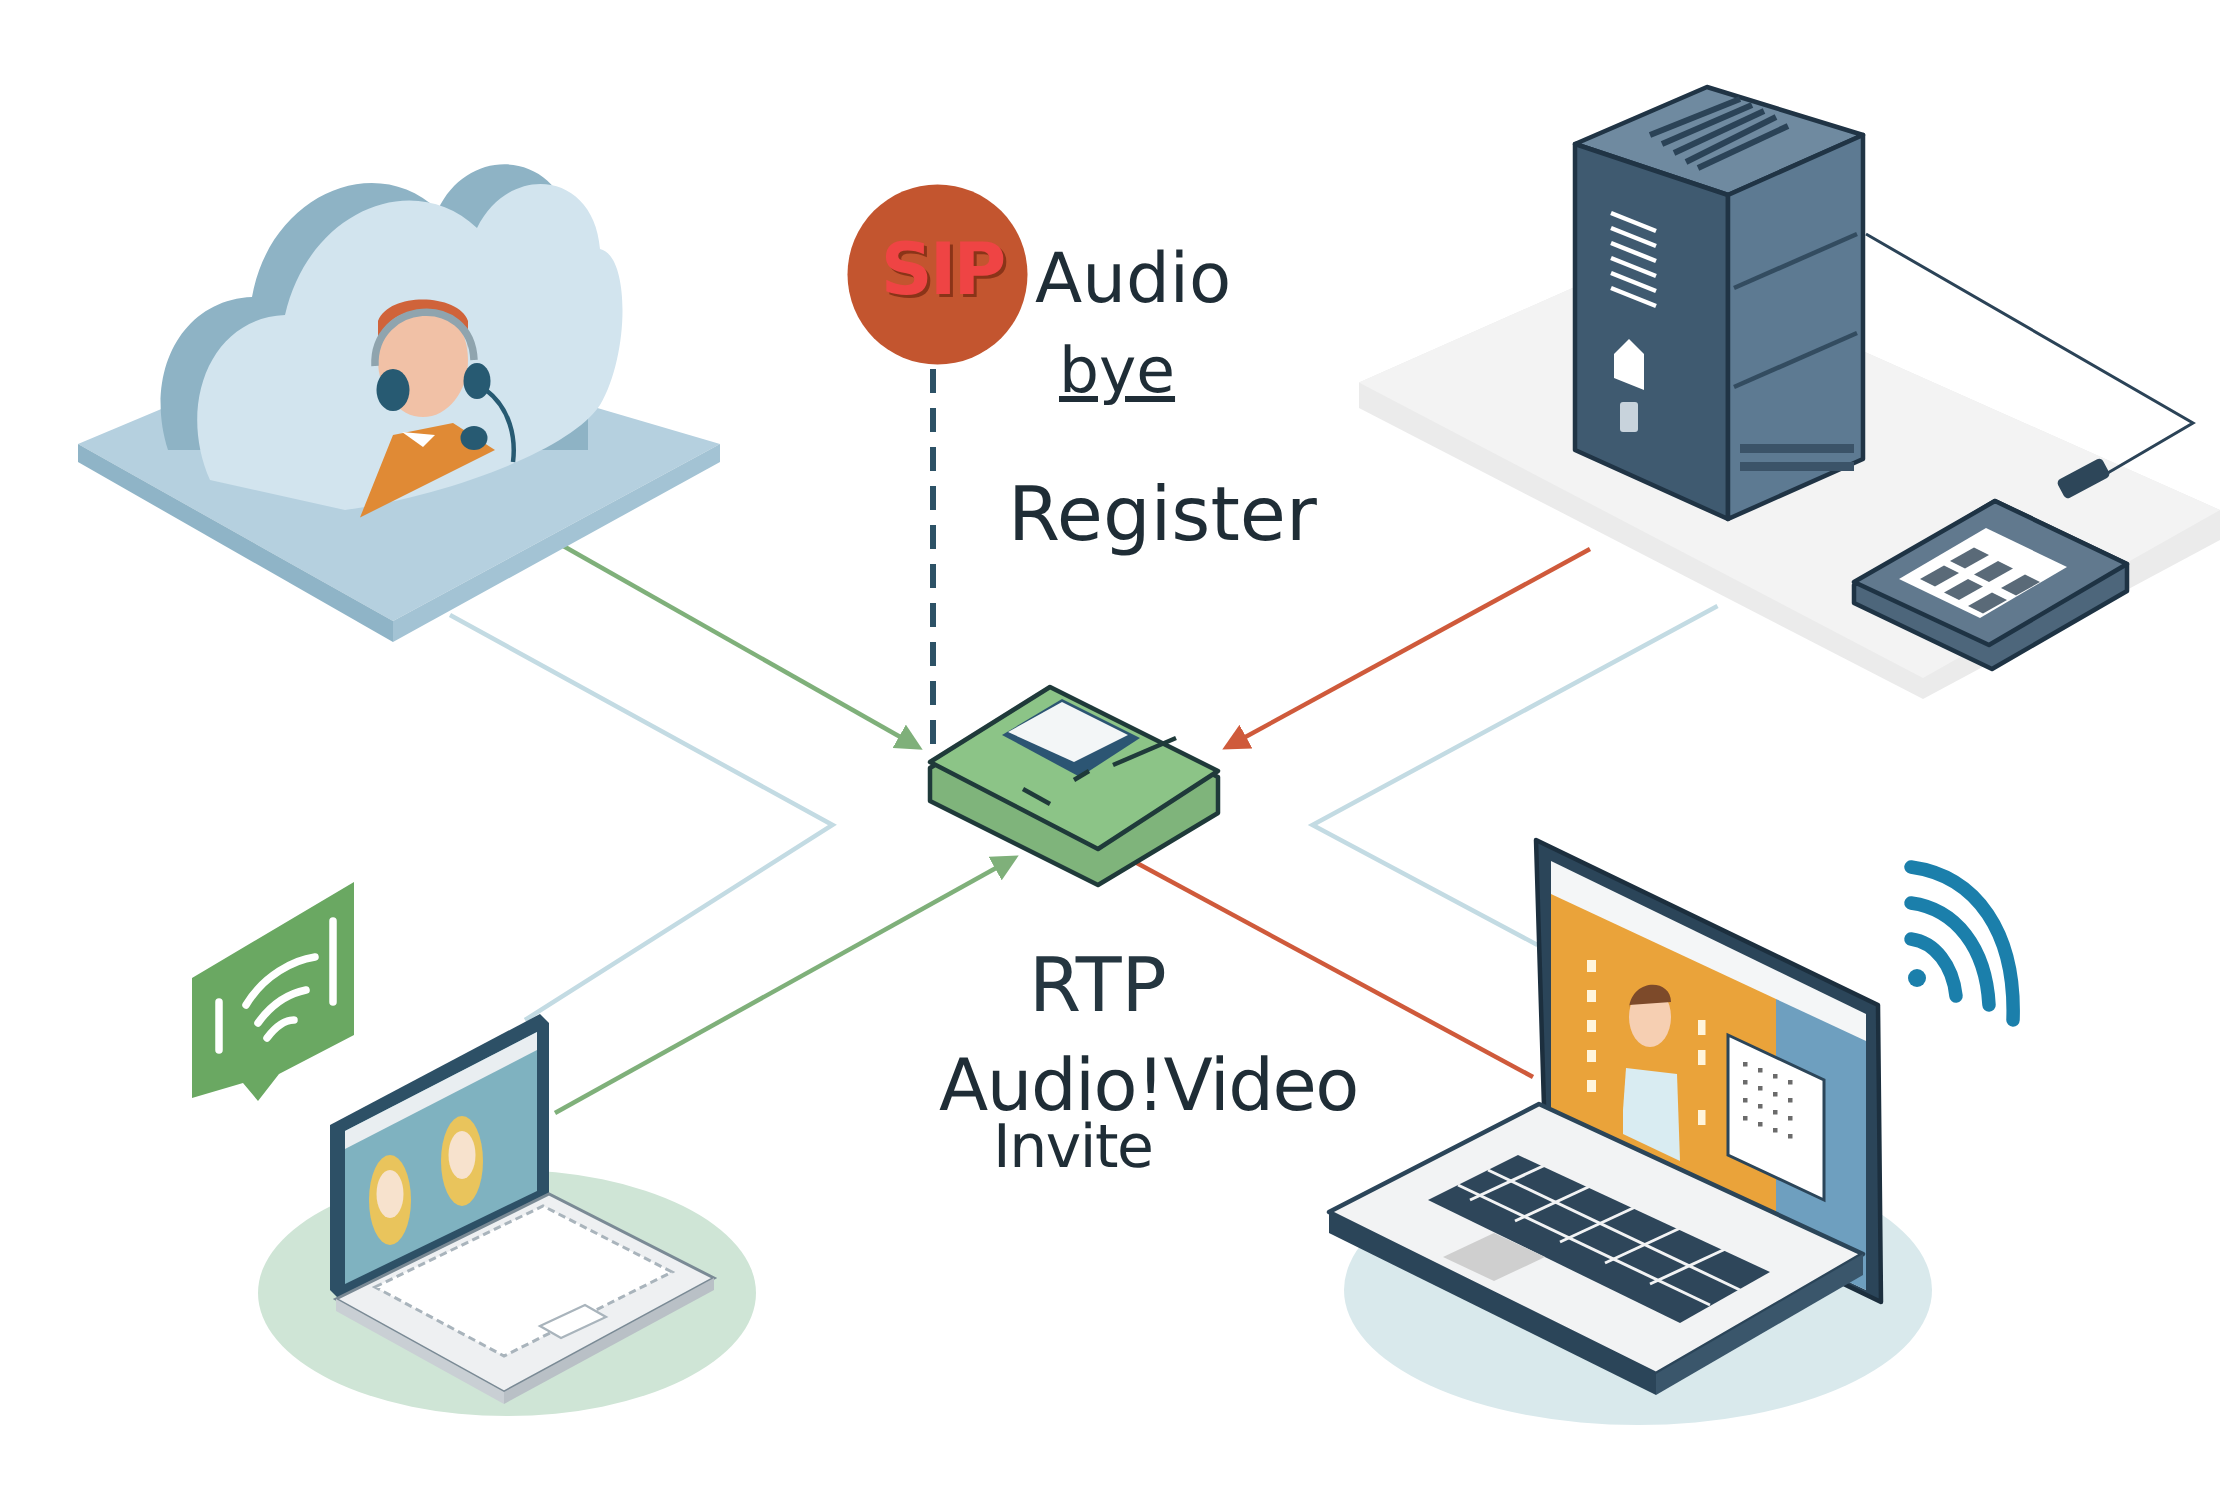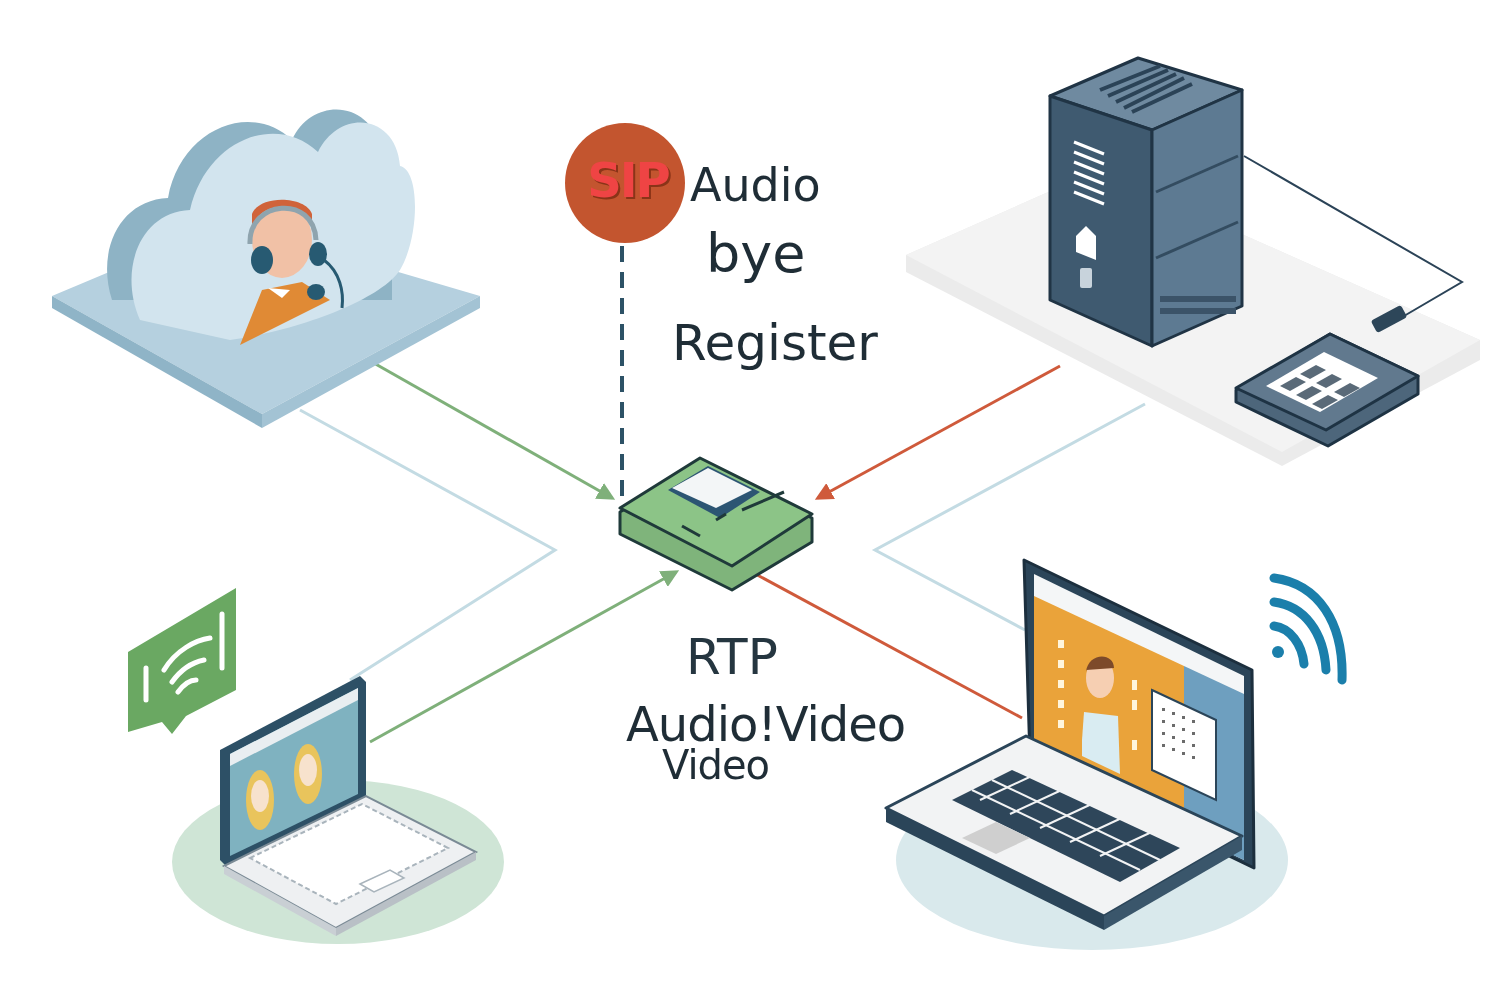--- a/index.html
+++ b/index.html
@@ -7,7 +7,7 @@
   #stage{position:absolute;left:0;top:0;width:1492px;height:995px;}
   .lbl{position:absolute;color:#1f2d36;white-space:nowrap;}
   #sip-invite{left:690px;top:158px;font-size:46px;font-weight:400;}
-  #sip-bye{left:706px;top:222px;font-size:54px;}
+  #sip-bye{left:706px;top:222px;font-size:42px;text-decoration:underline;}
   #sip-register{left:672px;top:314px;font-size:50px;}
   #rtp-title{left:686px;top:628px;font-size:50px;font-weight:400;color:#253640;}
   #rtp-line1{left:626px;top:696px;font-size:48px;font-family:"DejaVu Sans","Liberation Sans",sans-serif;letter-spacing:-1px;}

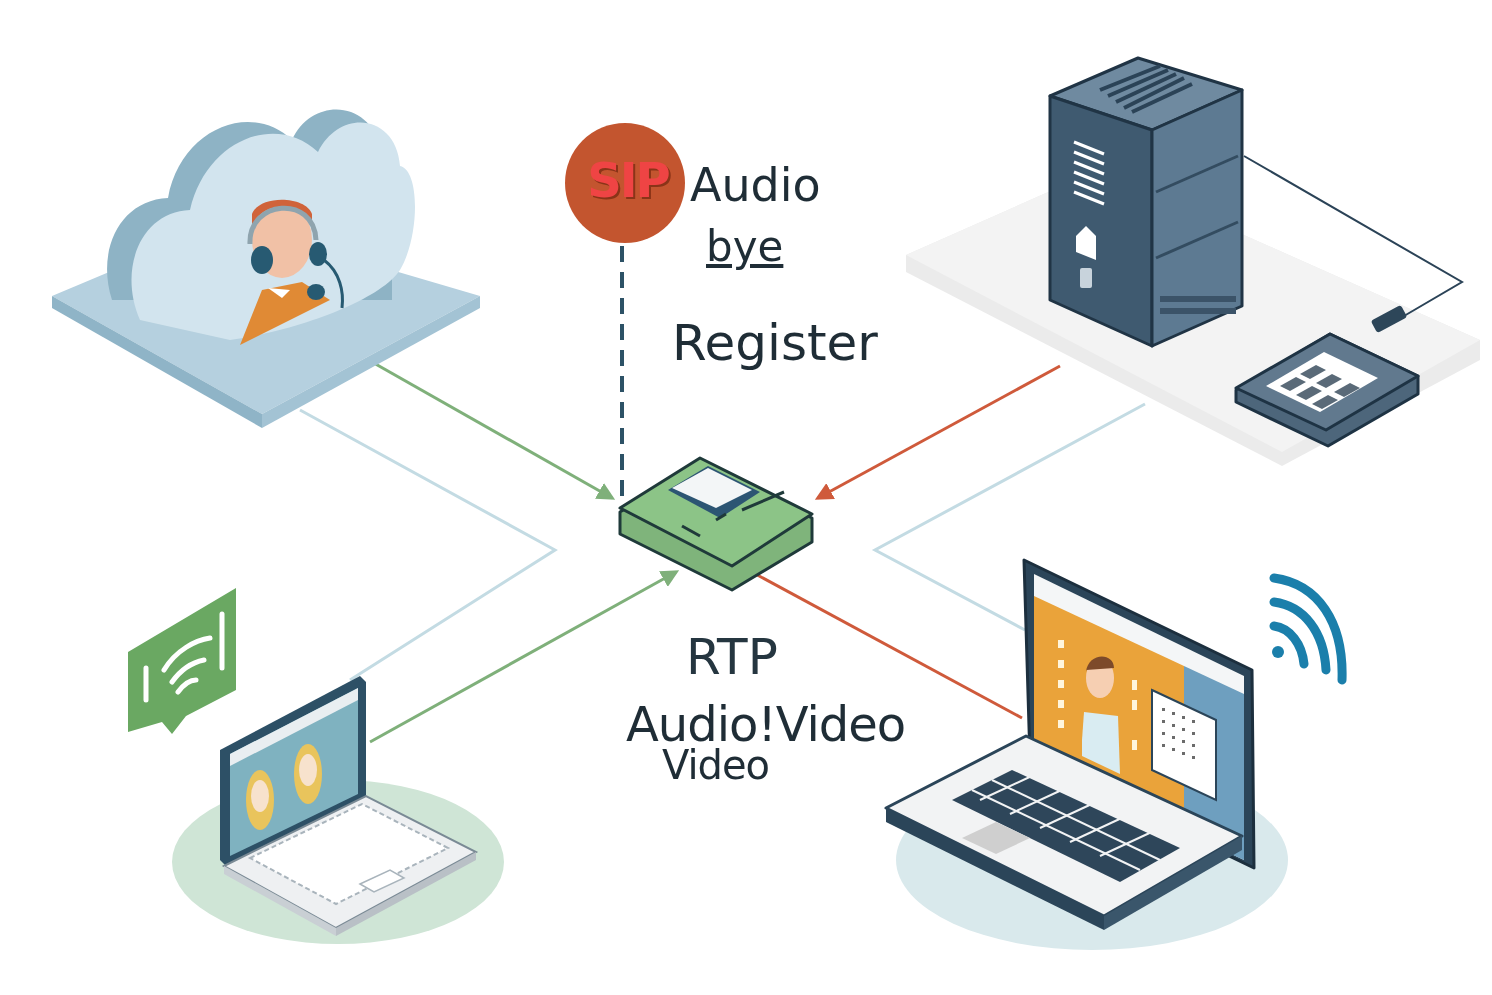--- a/index.html
+++ b/index.html
@@ -214,6 +214,6 @@
 <div id="sip-register" class="lbl">Register</div>
 <div id="rtp-title" class="lbl">RTP</div>
 <div id="rtp-line1" class="lbl">Audio!Video</div>
-<div id="rtp-line2" class="lbl">Video</div>
+<div id="rtp-line2" class="lbl">Invite</div>
 
 </body></html>

